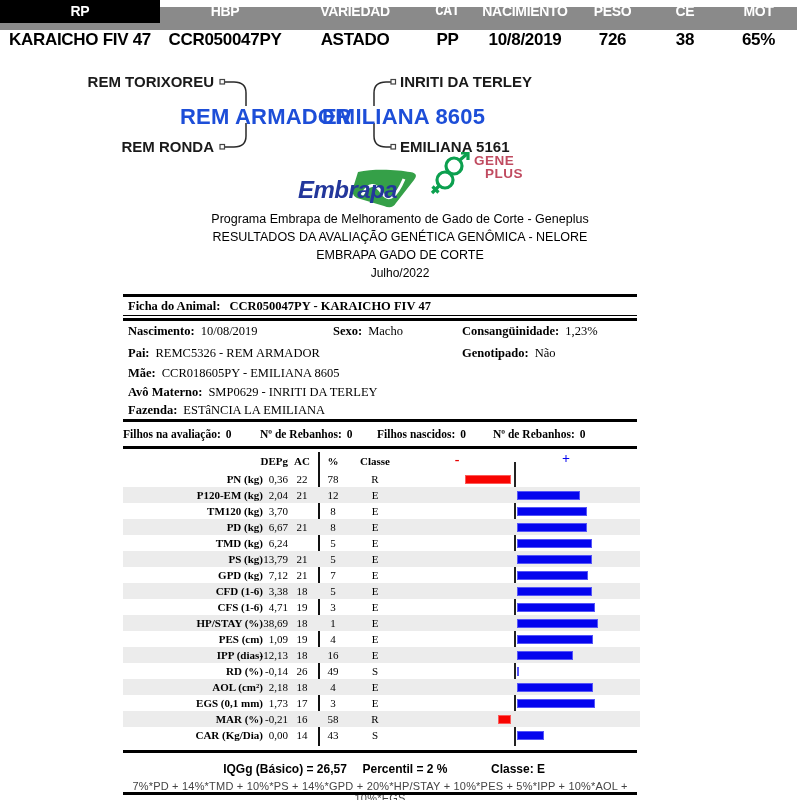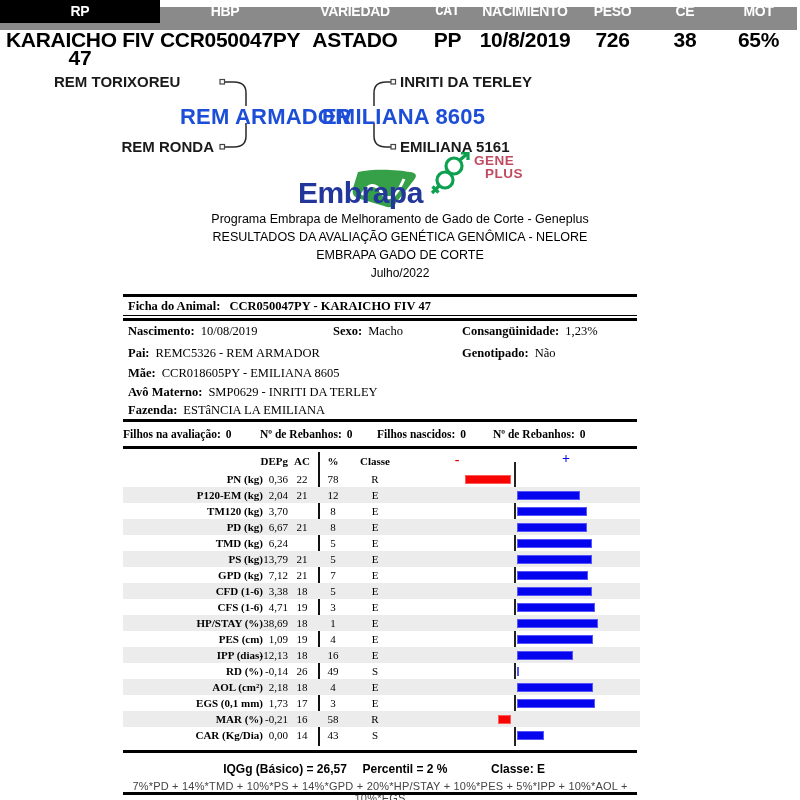--- a/index.html
+++ b/index.html
@@ -13,7 +13,7 @@
     letter-spacing:-0.3px;text-align:center;}
   .top-head-cell.first{background:#000;}
   .top-val-cell{position:absolute;top:31px;height:18px;line-height:18px;color:#000;
-    font-family:"Liberation Sans",sans-serif;font-weight:bold;font-size:21px;
+    font-family:"Liberation Sans",sans-serif;font-weight:bold;font-size:17px;
     letter-spacing:-0.3px;text-align:center;}
   
   .ped-name{position:absolute;font-family:"Liberation Sans",sans-serif;font-weight:bold;

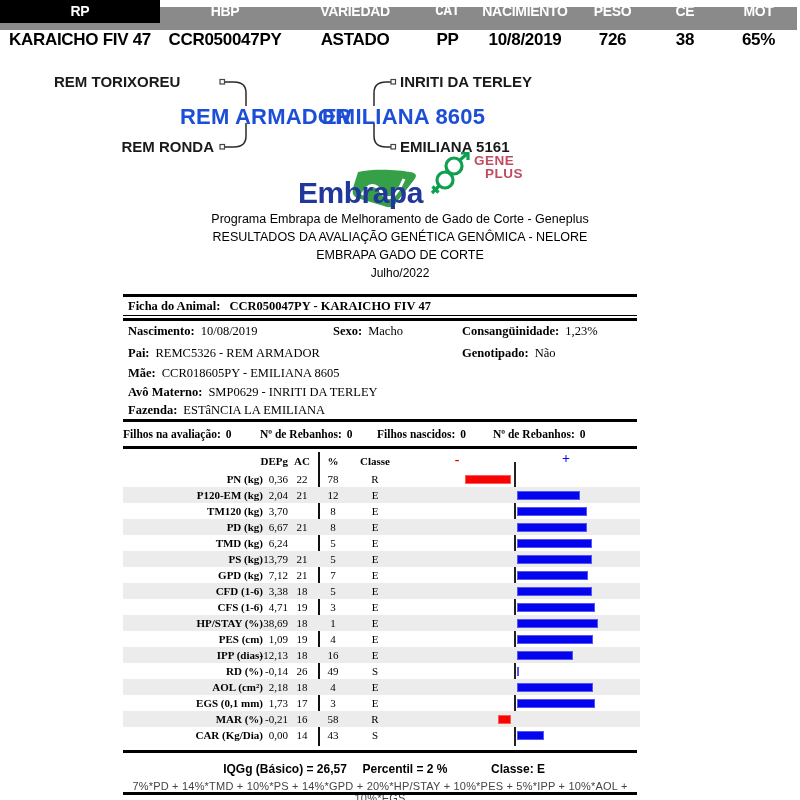--- a/index.html
+++ b/index.html
@@ -74,7 +74,7 @@
     <rect x="391" y="19.5" width="4.5" height="4.5" fill="#fff" stroke="#444" stroke-width="1.2"></rect>
     <rect x="391" y="84.5" width="4.5" height="4.5" fill="#fff" stroke="#444" stroke-width="1.2"></rect>
   </svg>
-  <div class="ped-name" style="left:54px;top:74px;width:160px;">REM TORIXOREU</div>
+  <div class="ped-name" style="left:54px;top:74px;width:160px;text-align:right;">REM TORIXOREU</div>
   <div class="ped-center" style="left:180px;top:106px;">REM ARMADOR</div>
   <div class="ped-name" style="left:54px;top:139px;width:160px;text-align:right;">REM RONDA</div>
   <div class="ped-name" style="left:400px;top:74px;width:200px;">INRITI DA TERLEY</div>

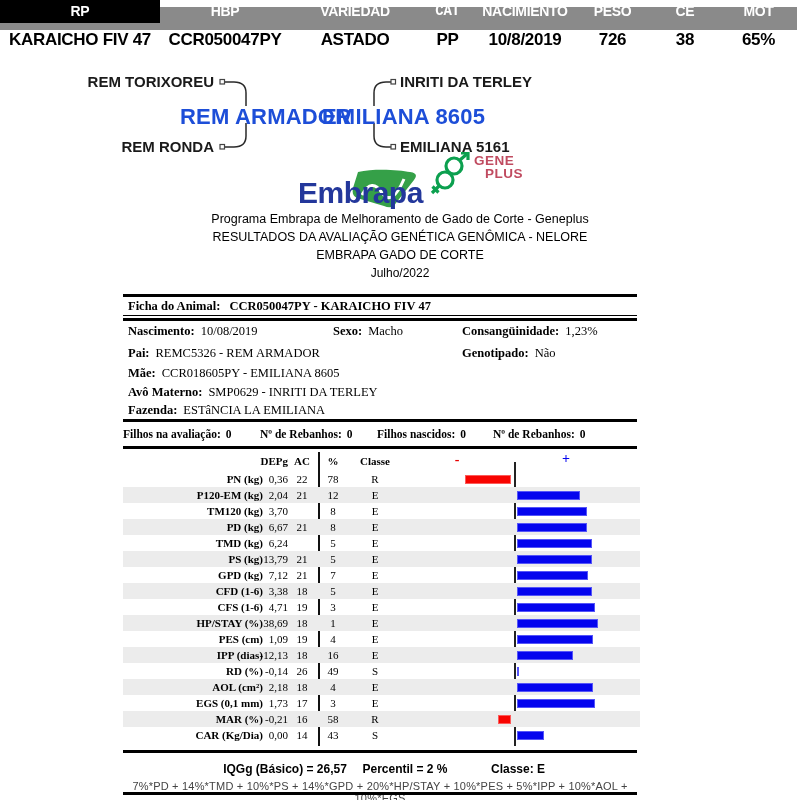--- a/index.html
+++ b/index.html
@@ -52,7 +52,7 @@
   .formula{position:absolute;left:123px;width:514px;top:780px;text-align:center;
     font-family:"Liberation Sans",sans-serif;font-size:11px;color:#444;letter-spacing:0.2px;}
   .logo-txt-embrapa{position:absolute;left:0;top:7px;font-family:"Liberation Sans",sans-serif;
-    font-weight:bold;font-size:30px;color:#23379b;letter-spacing:-0.5px;}
+    font-weight:bold;font-style:italic;font-size:24px;color:#23379b;letter-spacing:-0.5px;}
   .gp-word{position:absolute;font-family:"Liberation Sans",sans-serif;font-weight:900;
     font-size:13.5px;color:#c04b60;letter-spacing:0.5px;line-height:13px;}
 </style>

